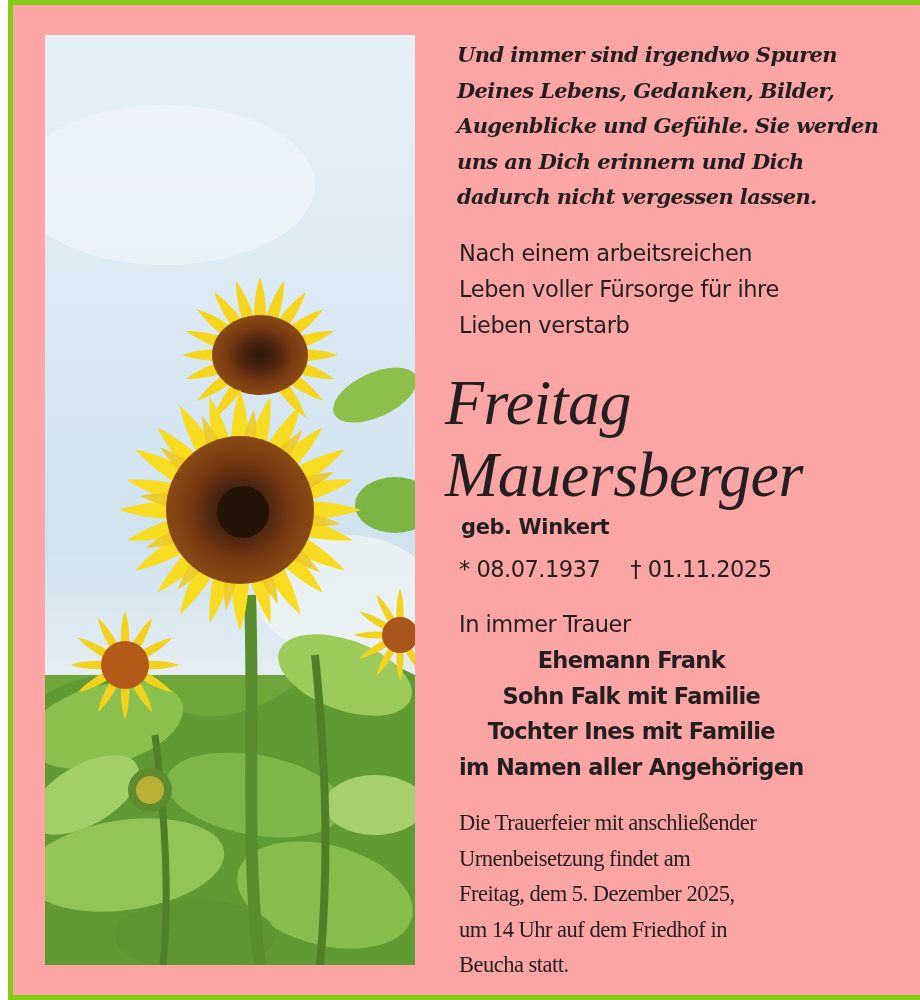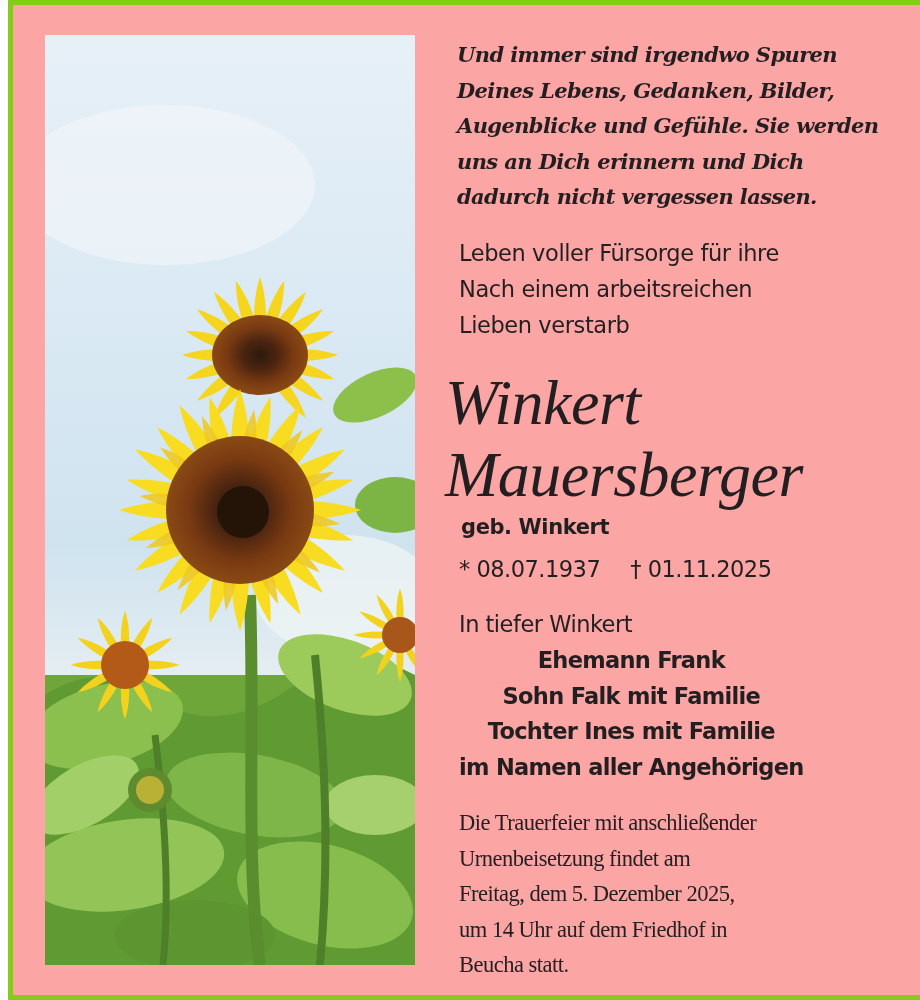--- a/index.html
+++ b/index.html
@@ -169,8 +169,8 @@
     </div>
 
     <div class="intro">
+      <span class="line">Nach einem arbeitsreichen</span>
       <span class="line">Leben voller Fürsorge für ihre</span>
-      <span class="line">Nach einem arbeitsreichen</span>
       <span class="line">Lieben verstarb</span>
     </div>
 

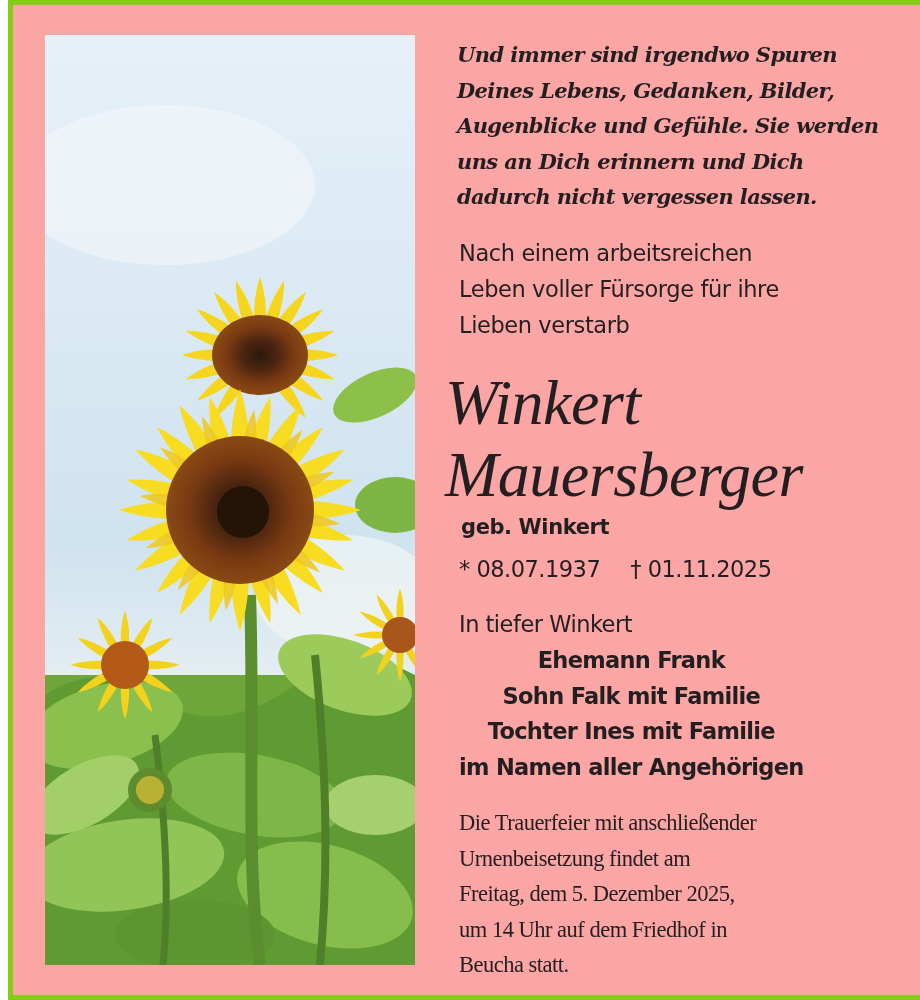--- a/index.html
+++ b/index.html
@@ -175,7 +175,7 @@
     </div>
 
     <div class="name">
-      <span class="line">Winkert</span>
+      <span class="line">Freitag</span>
       <span class="line">Mauersberger</span>
     </div>
 

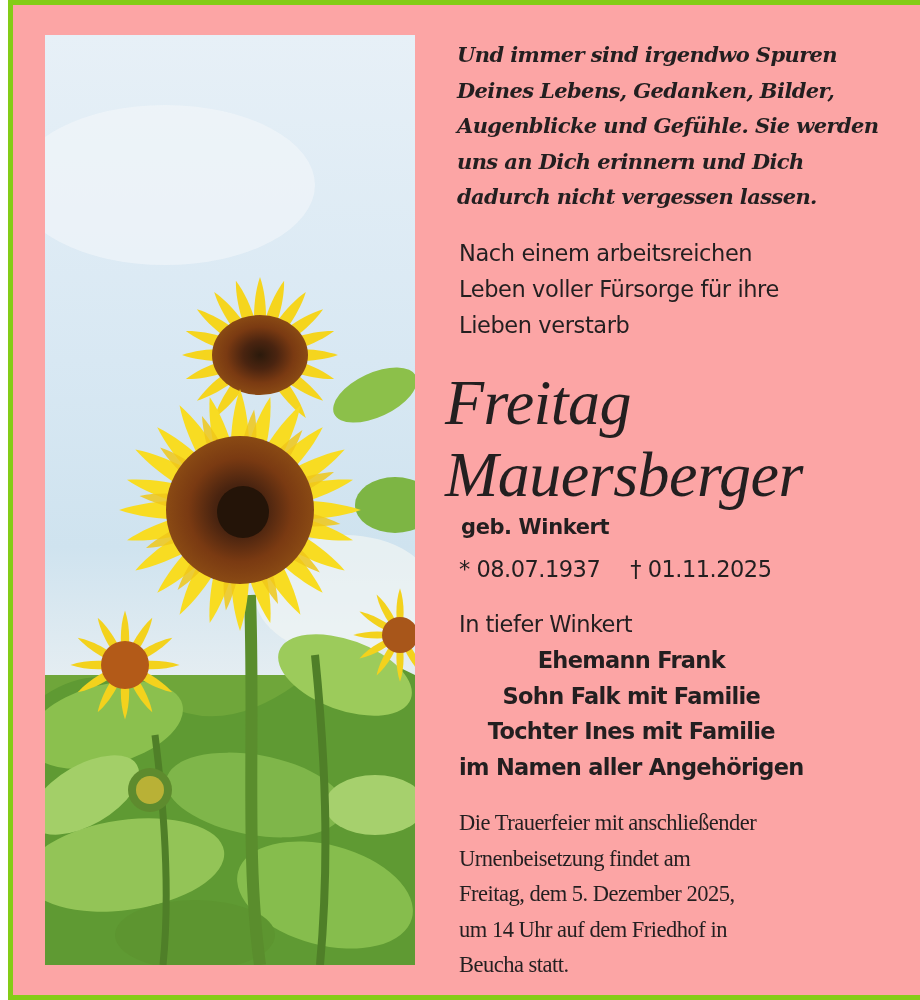--- a/index.html
+++ b/index.html
@@ -186,7 +186,7 @@
     </div>
 
     <div class="mourners">
-      <span class="line">In tiefer Winkert</span>
+      <span class="line">In immer Trauer</span>
       <span class="line bold">Ehemann Frank</span>
       <span class="line bold">Sohn Falk mit Familie</span>
       <span class="line bold">Tochter Ines mit Familie</span>

